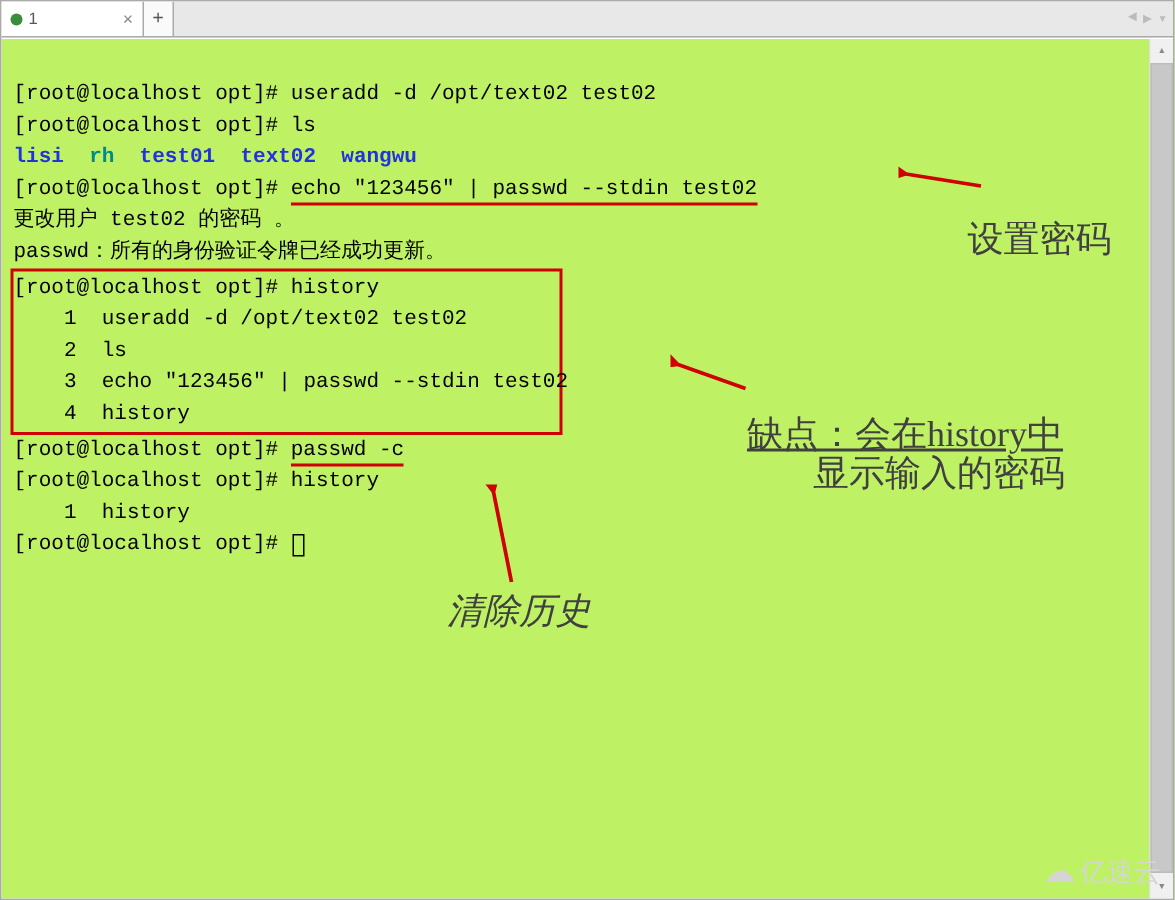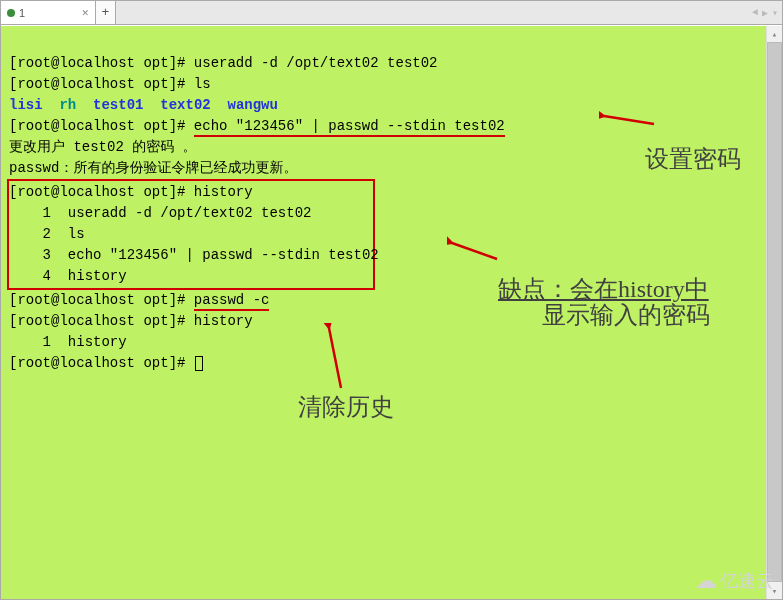--- a/index.html
+++ b/index.html
@@ -193,7 +193,7 @@
 <div class="annotation" style="left:644px; top:142px;">设置密码</div>
 <div class="annotation" style="left:497px; top:272px;text-decoration:underline;">缺点：会在history中</div>
 <div class="annotation" style="left:497px; top:298px;margin-left:44px;">显示输入的密码</div>
-<div class="annotation" style="left:297px; top:390px;">清除历史</div>
+<div class="annotation" style="left:297px; top:390px;font-style:italic;">清除历史</div>
 
 <svg class="arrow-red" style="left:598px; top:105px; width:60px; height:25px;">
   <defs>

